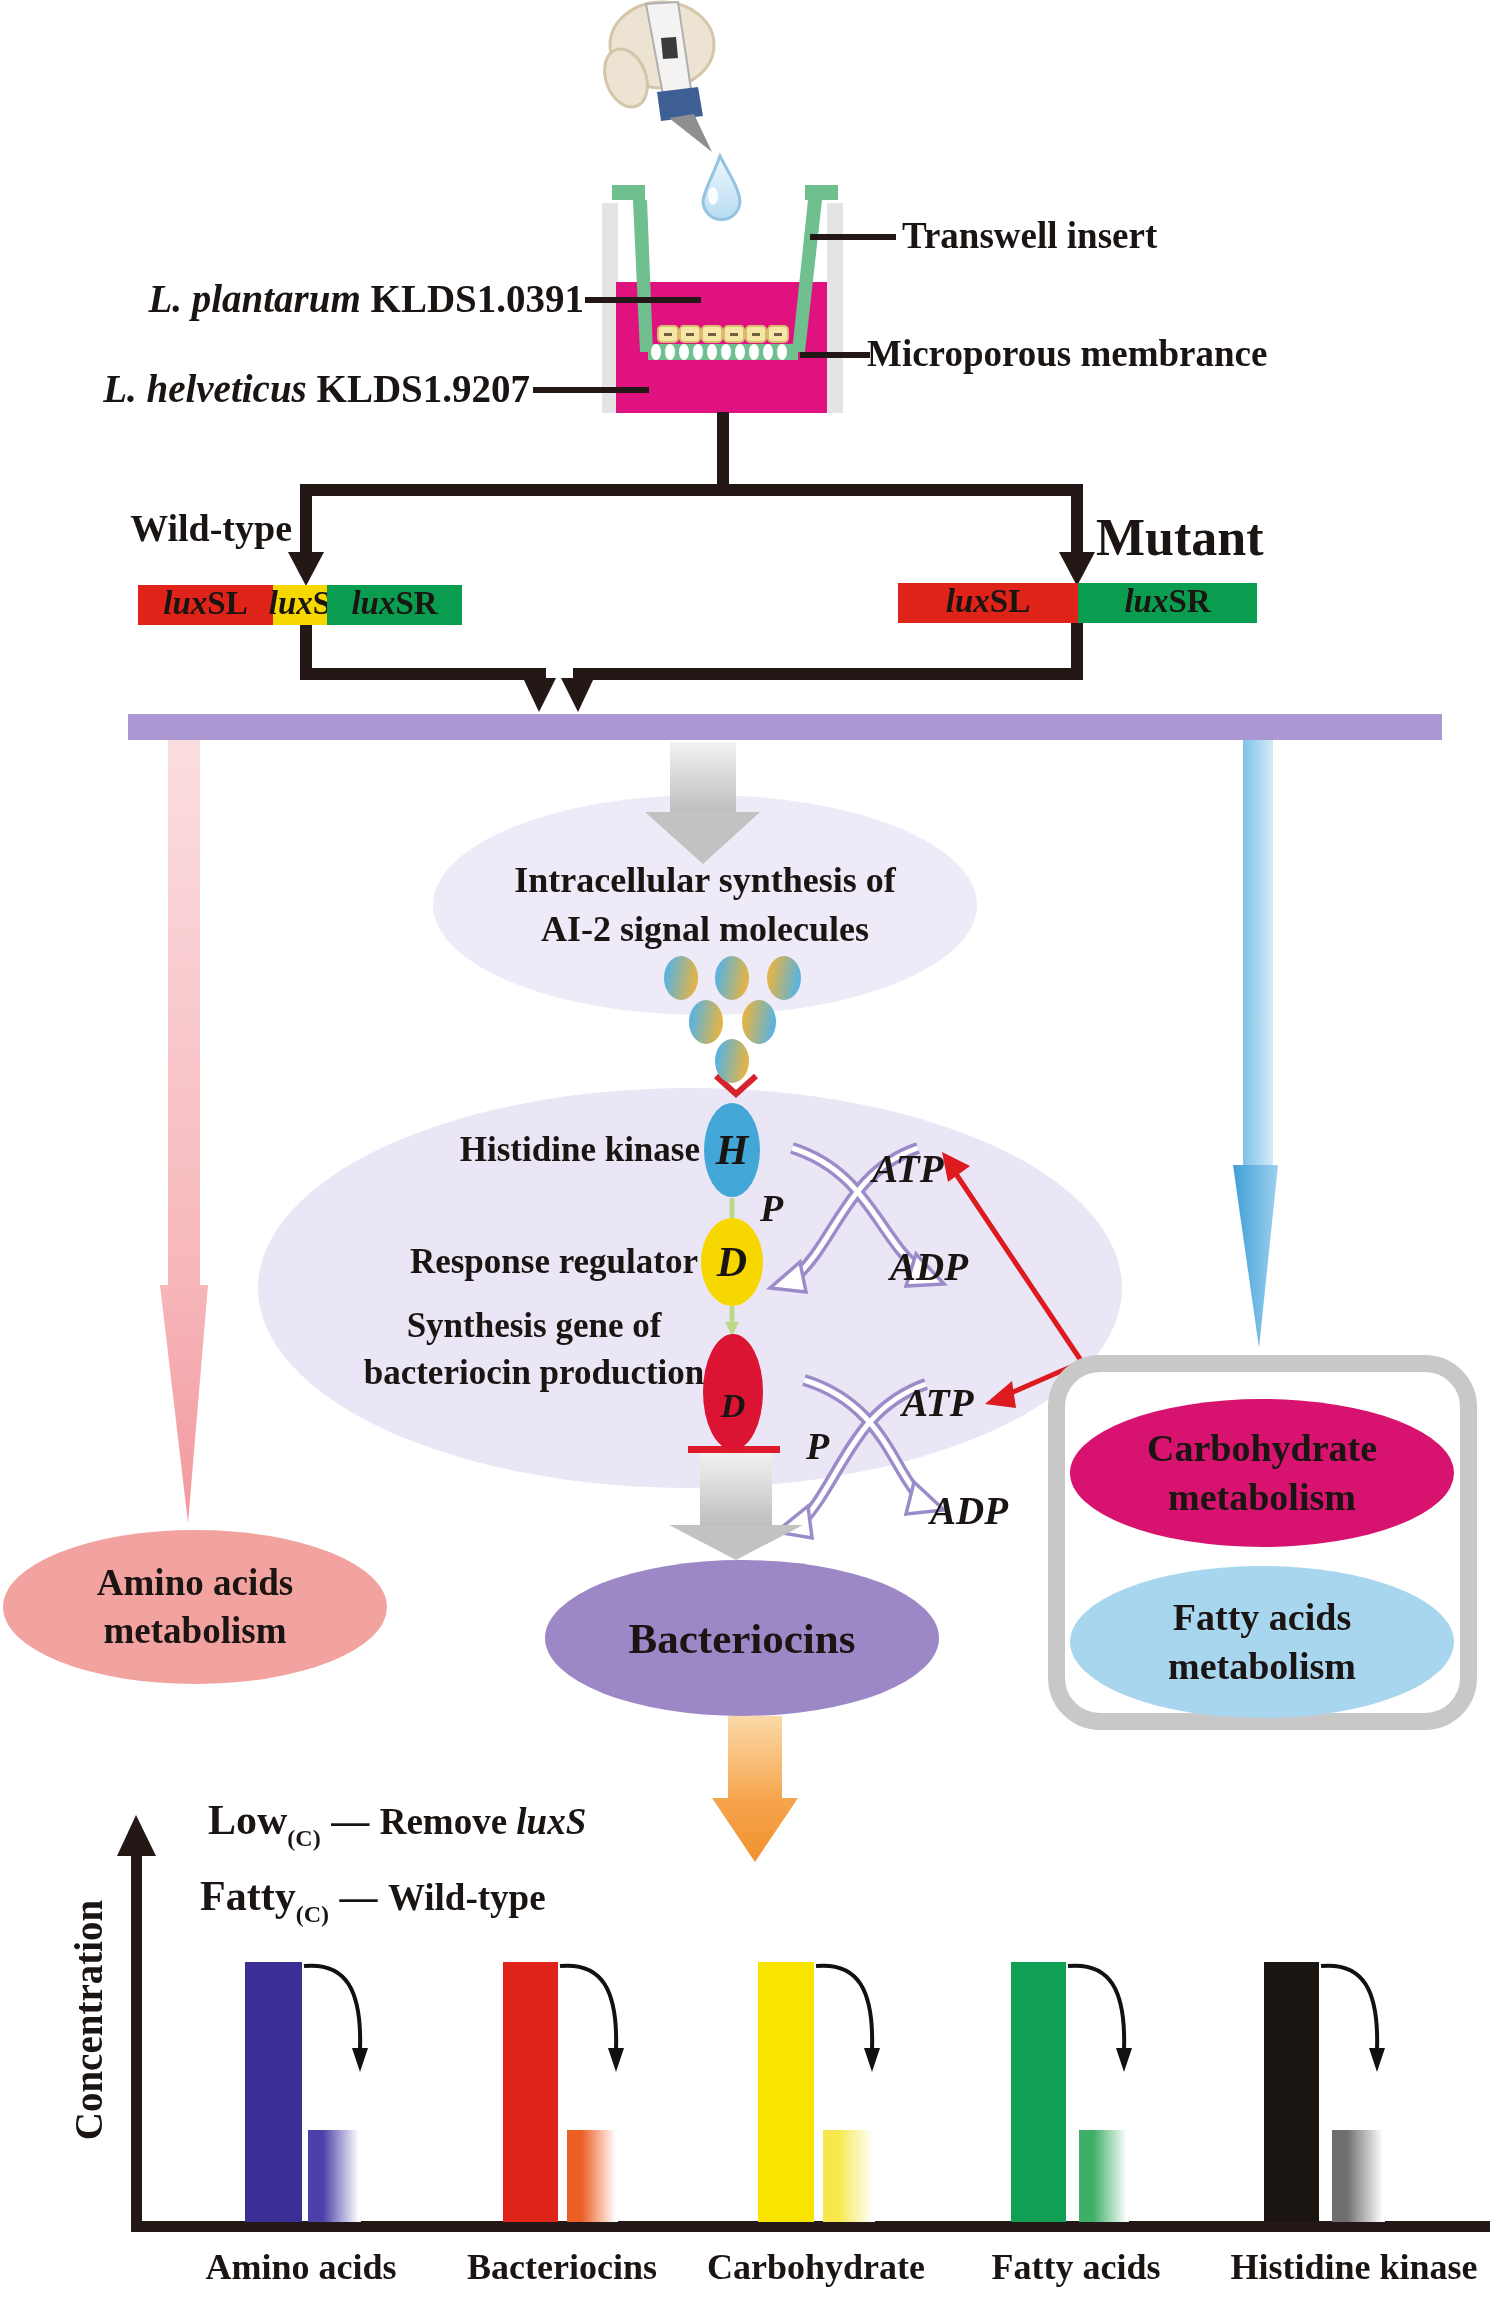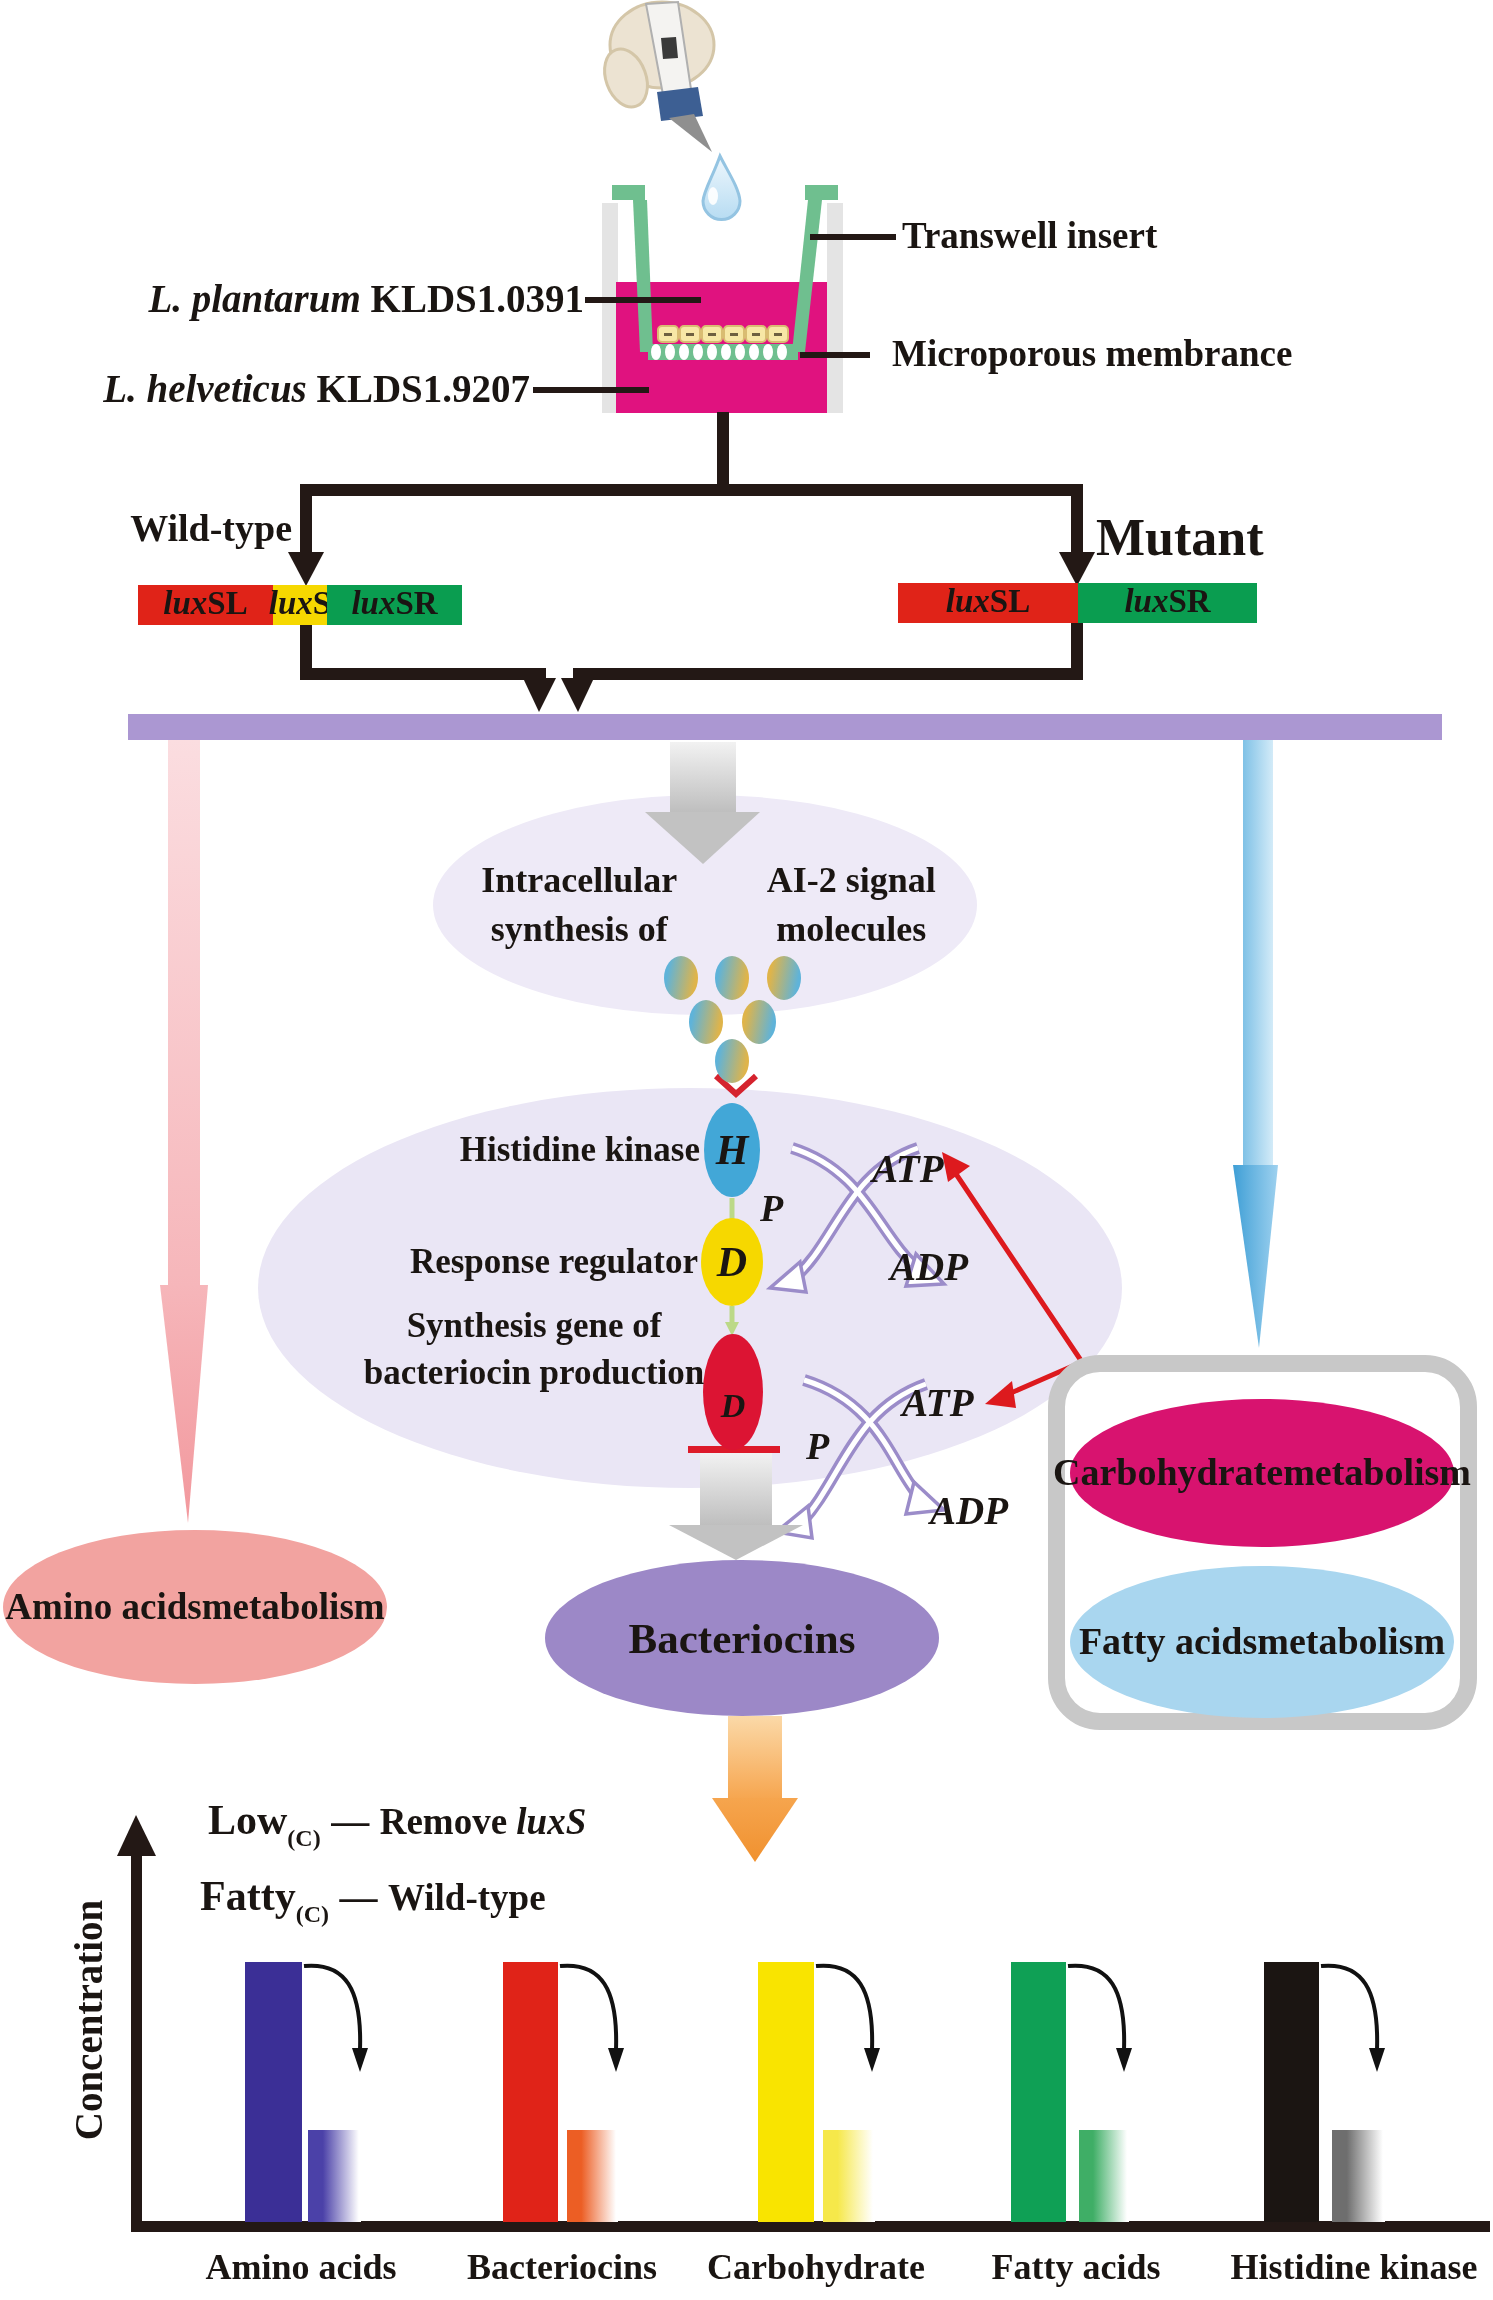--- a/index.html
+++ b/index.html
@@ -246,7 +246,7 @@
     <span class="it">L. helveticus </span><span>KLDS1.9207</span>
   </div>
   <div class="abs txt z3" style="left:902px;top:214px;font-size:37px;">Transwell insert</div>
-  <div class="abs txt z3" style="left:892px;top:332px;font-size:37px;">Microporous membrance</div>
+  <div class="abs txt z3" style="left:867px;top:332px;font-size:37px;">Microporous membrance</div>
 
   <div class="abs txt z3" style="left:60px;width:232px;top:506px;font-size:38px;text-align:right;">Wild-type</div>
   <div class="abs txt z3" style="left:1096px;top:508px;font-size:52px;">Mutant</div>

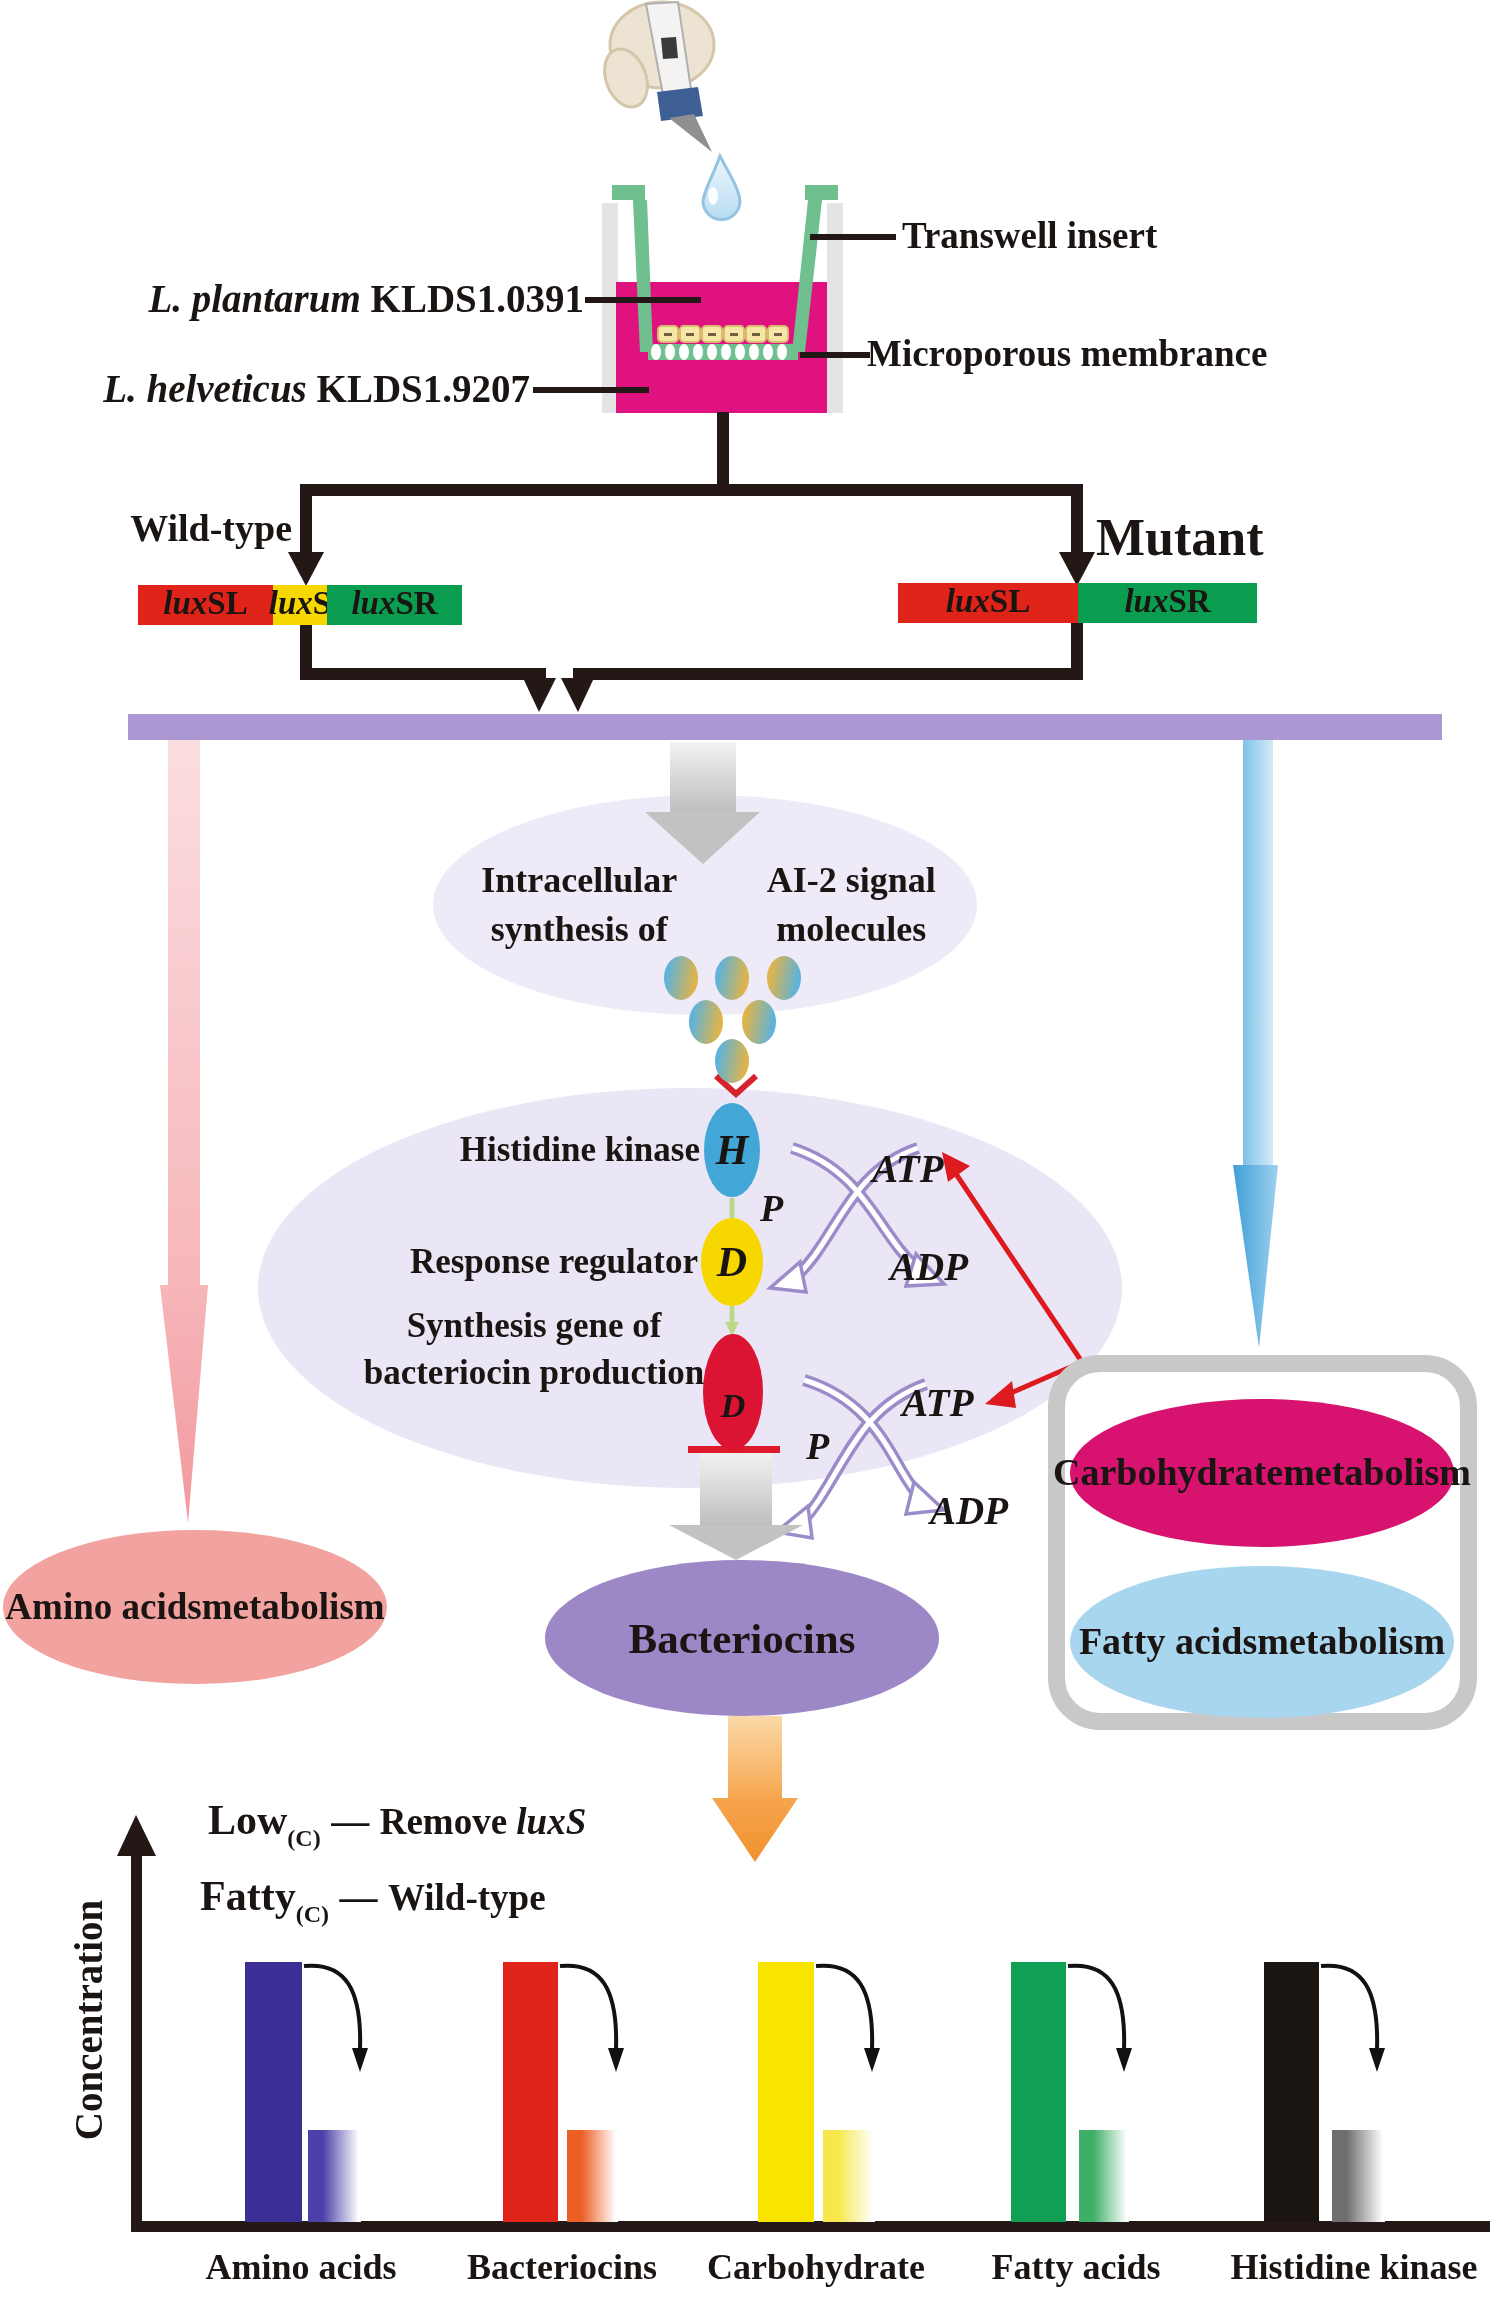--- a/index.html
+++ b/index.html
@@ -9,7 +9,7 @@
   .txt{font-weight:bold;white-space:nowrap;}
   .it{font-style:italic;}
   svg{position:absolute;left:0;top:0;}
-  .ellipse{position:absolute;border-radius:50%;display:flex;flex-direction:row;
+  .ellipse{position:absolute;border-radius:50%;display:flex;flex-direction:column;
            align-items:center;justify-content:center;text-align:center;font-weight:bold;}
   .sig{position:absolute;width:34px;height:44px;border-radius:50%;}
   .sig-a{background:linear-gradient(100deg,#5fb3d9 15%,#dfb44a 85%);}

